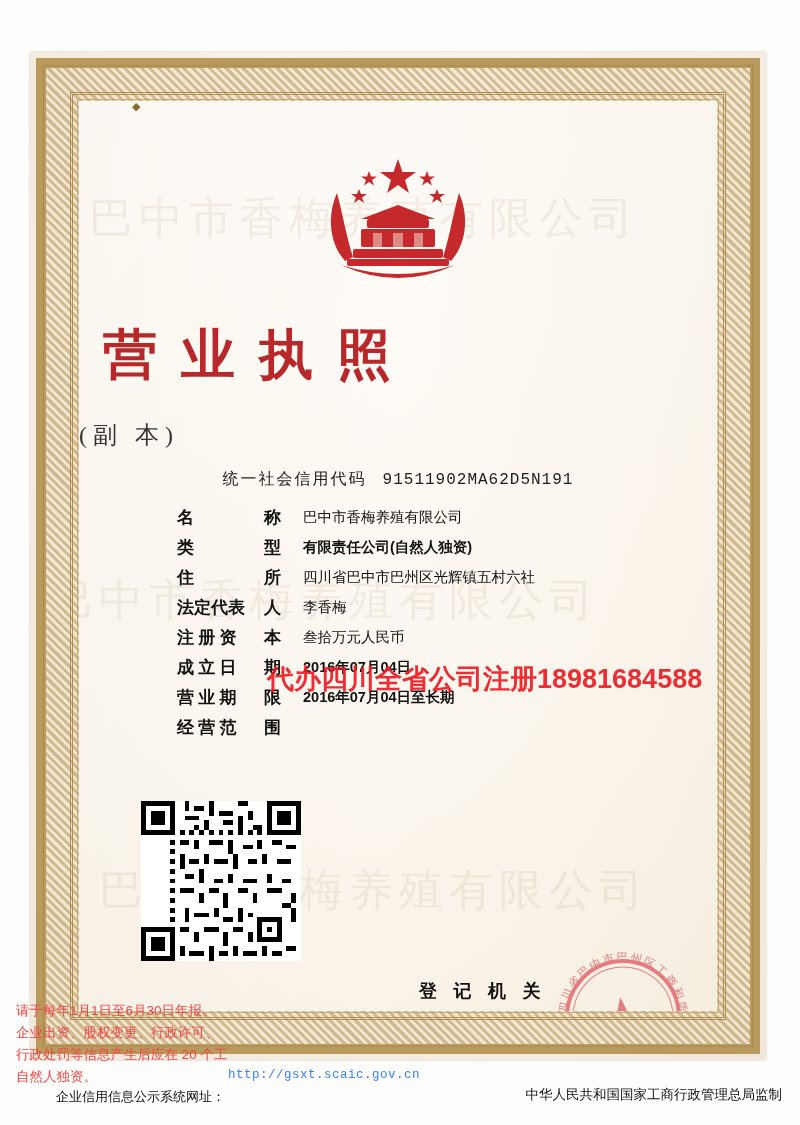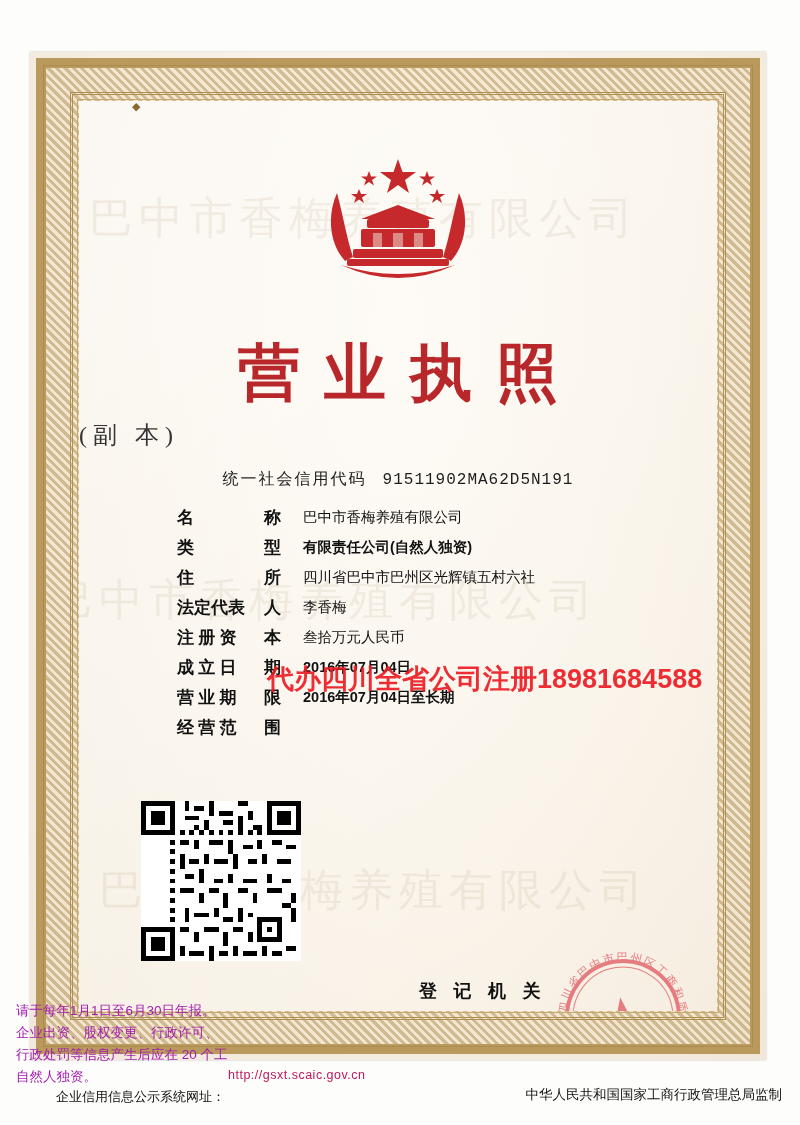--- a/index.html
+++ b/index.html
@@ -102,14 +102,13 @@
     top: 218px;
     left: 0;
     right: 0;
-    text-align: center;
+    text-align: left;
     font-family: "Liberation Serif", serif;
     font-weight: bold;
-    font-size: 62px;
+    font-size: 54px;
     letter-spacing: 24px;
     color: #b8282b;
     text-indent: 24px;
-    margin-top: 12px;
   }
   .subtitle {
     position: absolute;

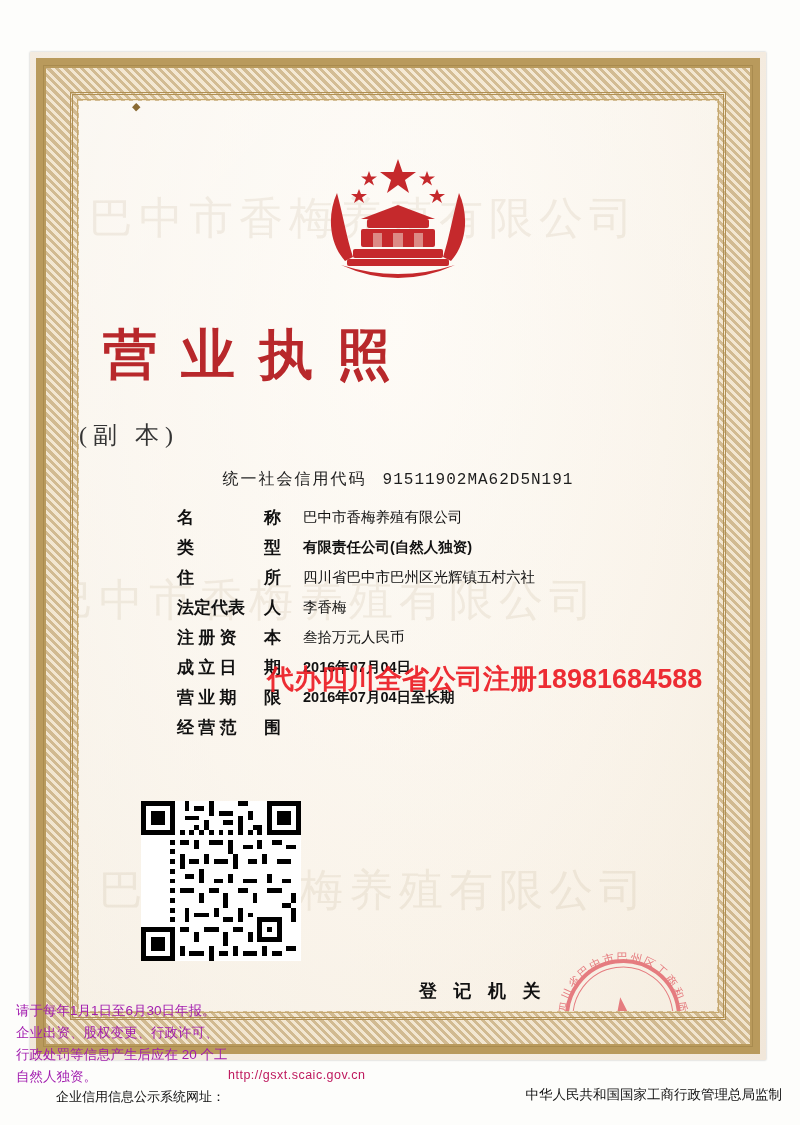--- a/index.html
+++ b/index.html
@@ -230,7 +230,7 @@
     font-family: "Liberation Sans", sans-serif;
     font-size: 13.5px;
     line-height: 1.62;
-    color: #a21caf;
+    color: #ef4444;
   }
   .note-site {
     position: absolute;

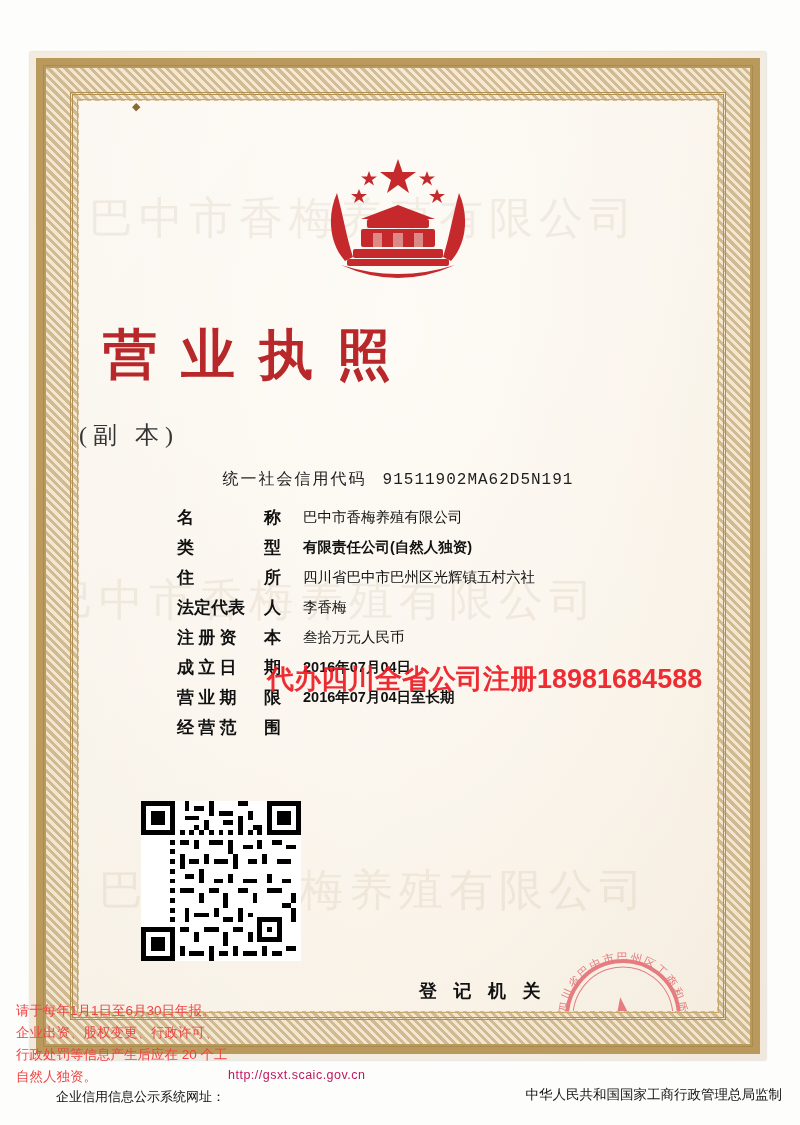--- a/index.html
+++ b/index.html
@@ -244,9 +244,9 @@
     position: absolute;
     left: 228px;
     top: 1068px;
-    font-family: Liberation Sans, sans-serif;
+    font-family: Liberation Mono, monospace;
     font-size: 12.5px;
-    color: #be185d;
+    color: #3b82f6;
     letter-spacing: .5px;
   }
   .note-right {

